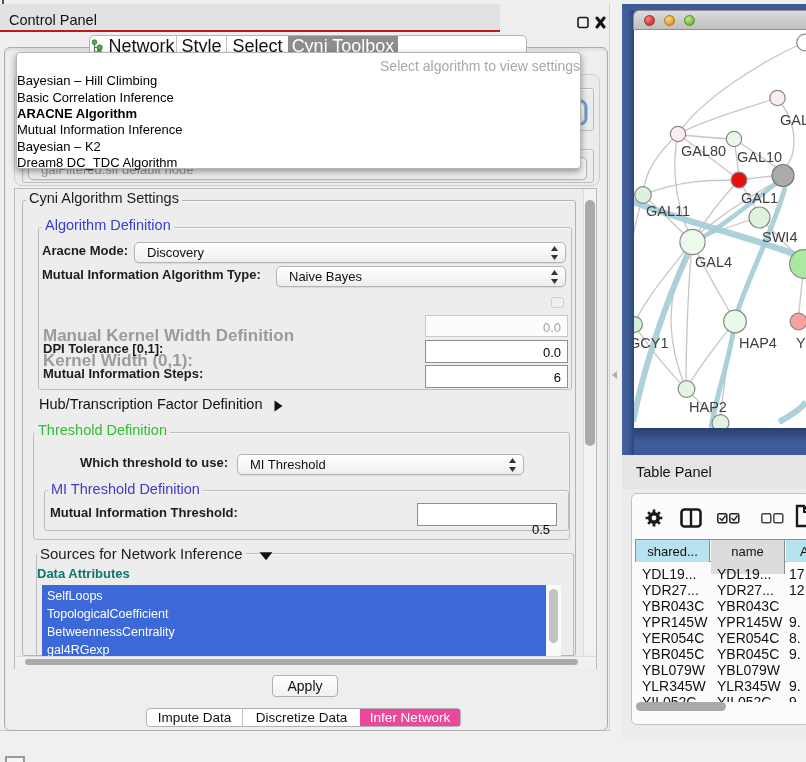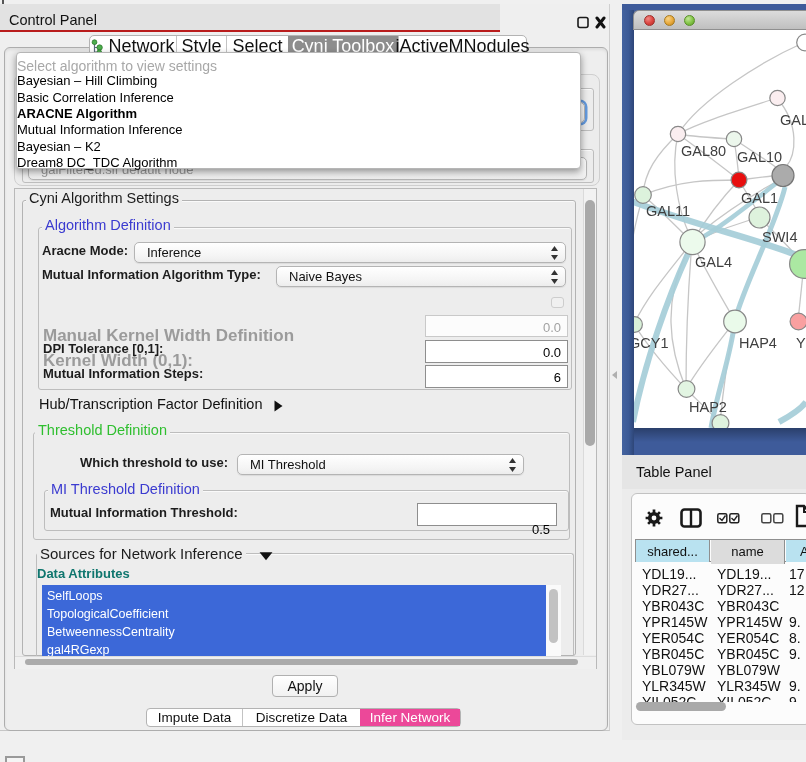--- a/index.html
+++ b/index.html
@@ -49,7 +49,6 @@
   <div style="width:50px; border-right:1px solid #c3c3c3; display:flex; align-items:center; justify-content:center;">Style</div>
   <div style="width:61px; display:flex; align-items:center; justify-content:center;">Select</div>
   <div style="width:110px; background:#8d8d8d; color:#fff; display:flex; align-items:center; justify-content:center;">Cyni Toolbox</div>
-  <div style="width:128px; border-left:1px solid #c3c3c3; display:flex; align-items:center; justify-content:center;">jActiveMNodules</div>
 </div>
 
 <div class="abs" style="left:14px; top:74px; width:586px; height:112px; background:#ececec; border:1px solid #cfcfcf; border-radius:8px;"></div>

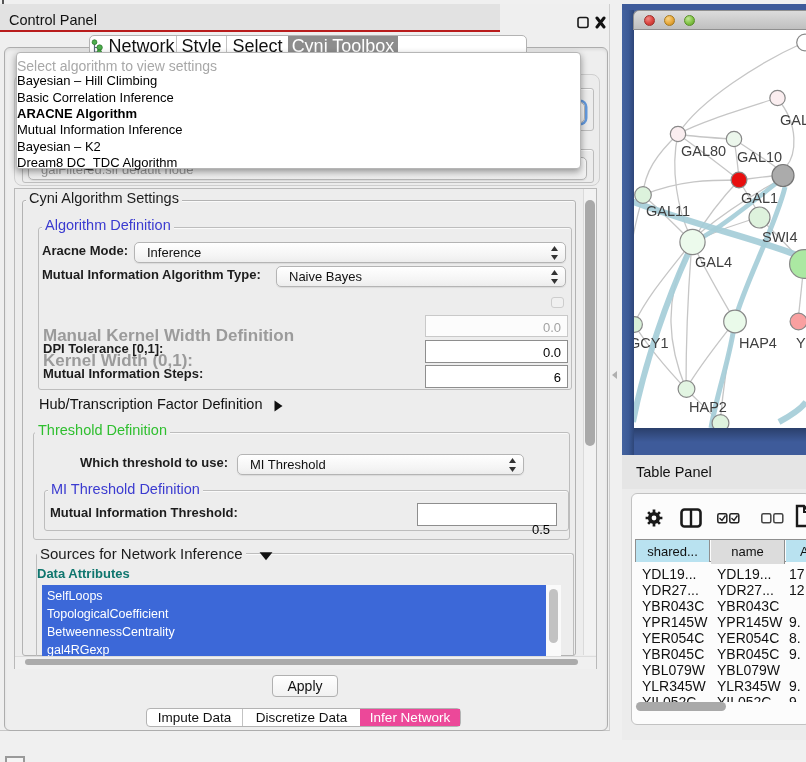--- a/index.html
+++ b/index.html
@@ -300,7 +300,7 @@
 <div class="abs" style="left:636px; top:702px; width:90px; height:9px; background:#a9a9a9; border-radius:4.5px;"></div>
 
 <div class="abs" style="left:16px; top:52px; width:565px; height:117px; background:#ffffff; border:1px solid #b6b6b6; border-radius:4px; box-shadow:0 3px 7px rgba(0,0,0,0.4); font-size:13px; color:#000;">
-  <div class="abs" style="left:0; top:5px; width:563px; text-align:left; color:#a8a8a8; font-size:14px;">Select algorithm to view settings</div>
+  <div class="abs" style="left:0; top:5px; width:563px; text-align:right; color:#a8a8a8; font-size:14px;">Select algorithm to view settings</div>
   <div class="abs" style="left:0px; top:20px;">Bayesian – Hill Climbing</div>
   <div class="abs" style="left:0px; top:37px;">Basic Correlation Inference</div>
   <div class="abs" style="left:0px; top:53px; font-weight:bold;">ARACNE Algorithm</div>

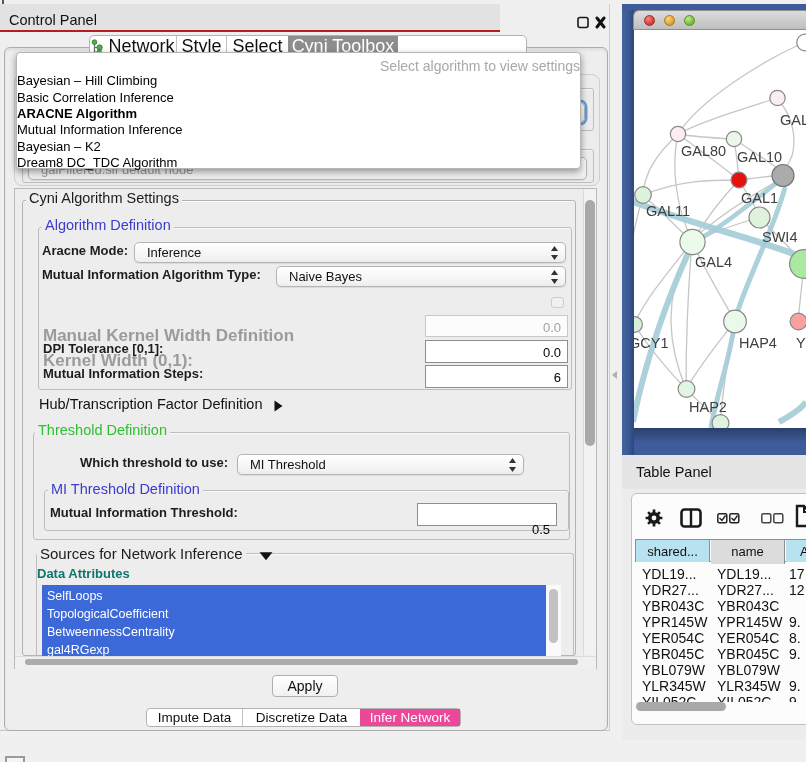--- a/index.html
+++ b/index.html
@@ -70,7 +70,7 @@
 
 <div class="abs b12" style="left:42px; top:244px;">Aracne Mode:</div>
 <div class="combo" style="left:134px; top:242px; width:432px; height:21px;">
-  <div class="ctext" style="top:2px;">Inference</div>
+  <div class="ctext" style="top:2px;">Discovery</div>
   <svg class="carrows" style="top:2px;" width="9" height="16" viewBox="0 0 9 16">
     <path d="M4.5 1 L8 6 L1 6 Z" fill="#333"></path>
       <path d="M4.5 15 L1 10 L8 10 Z" fill="#333"></path>

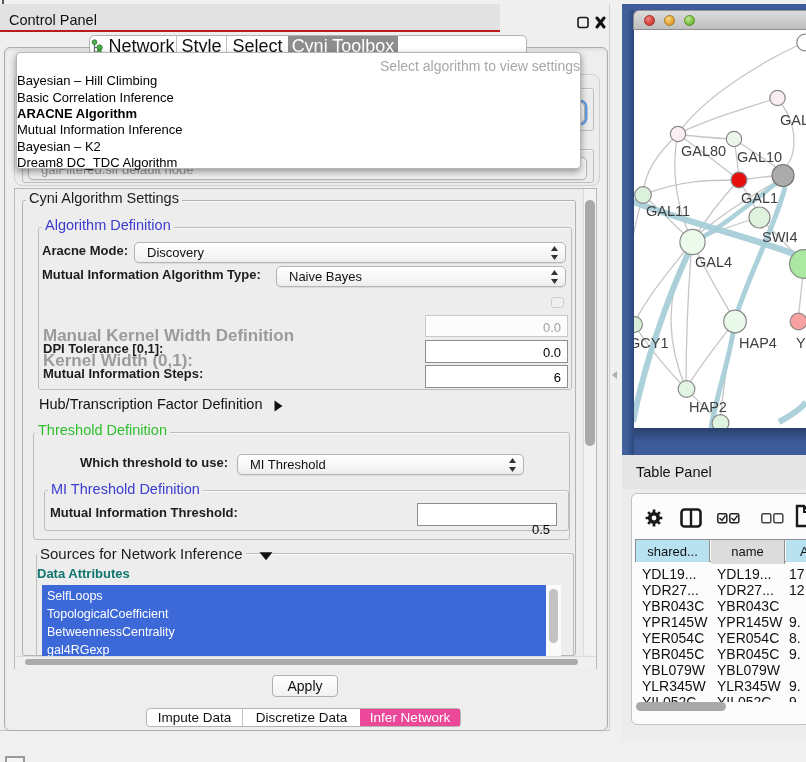--- a/index.html
+++ b/index.html
@@ -267,7 +267,7 @@
 
 <div class="abs" style="left:635px; top:539px; width:171px; height:23px; border-top:1px solid #8f8f8f; border-bottom:1px solid #8f8f8f; font-size:13px; color:#111;">
   <div class="abs" style="left:0; top:0; width:75px; height:22px; background:#b9e2f0; border-left:1px solid #8f8f8f; border-right:1px solid #8f8f8f; text-align:center; padding-top:4px;">shared...</div>
-  <div class="abs" style="left:76px; top:0; width:74px; height:24px; background:#dcdcdc; border-right:1px solid #8f8f8f; text-align:center; padding-top:4px;">name</div>
+  <div class="abs" style="left:76px; top:0; width:74px; height:34px; background:#dcdcdc; border-right:1px solid #8f8f8f; text-align:center; padding-top:4px;">name</div>
   <div class="abs" style="left:151px; top:0; width:21px; height:22px; background:#b9e2f0; text-align:left; padding:4px 0 0 14px;">A</div>
 </div>
 <div class="abs" style="left:635px; top:562px; width:171px; height:140px; font-size:14px; color:#111; overflow:hidden;">

